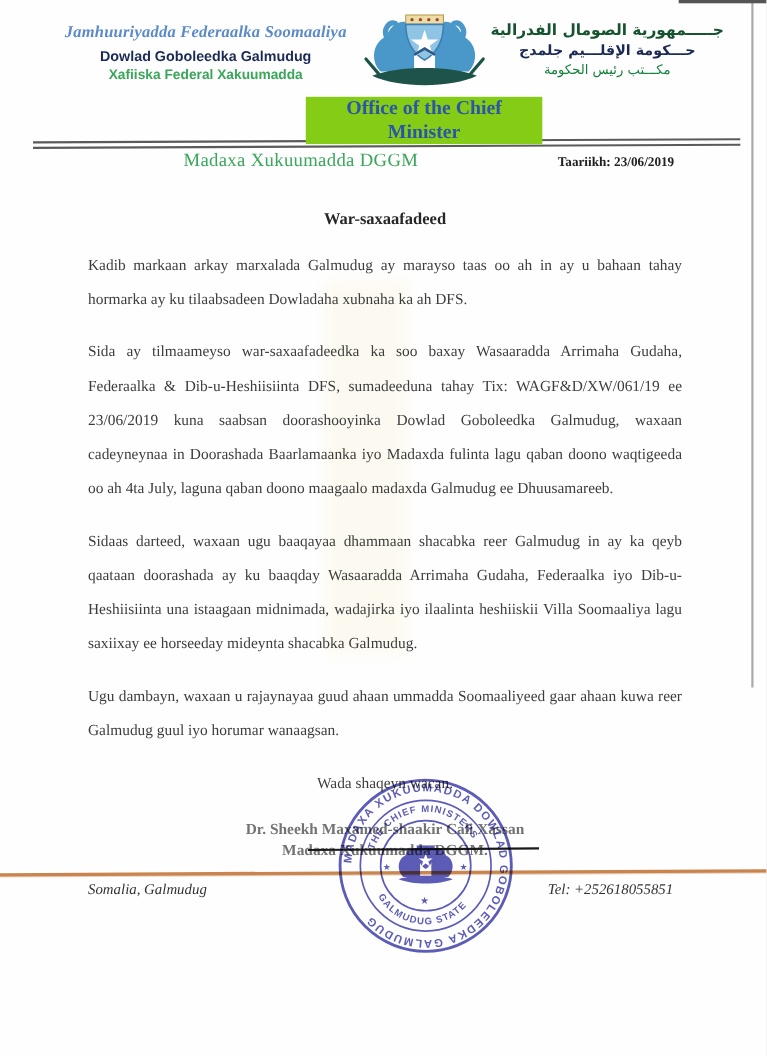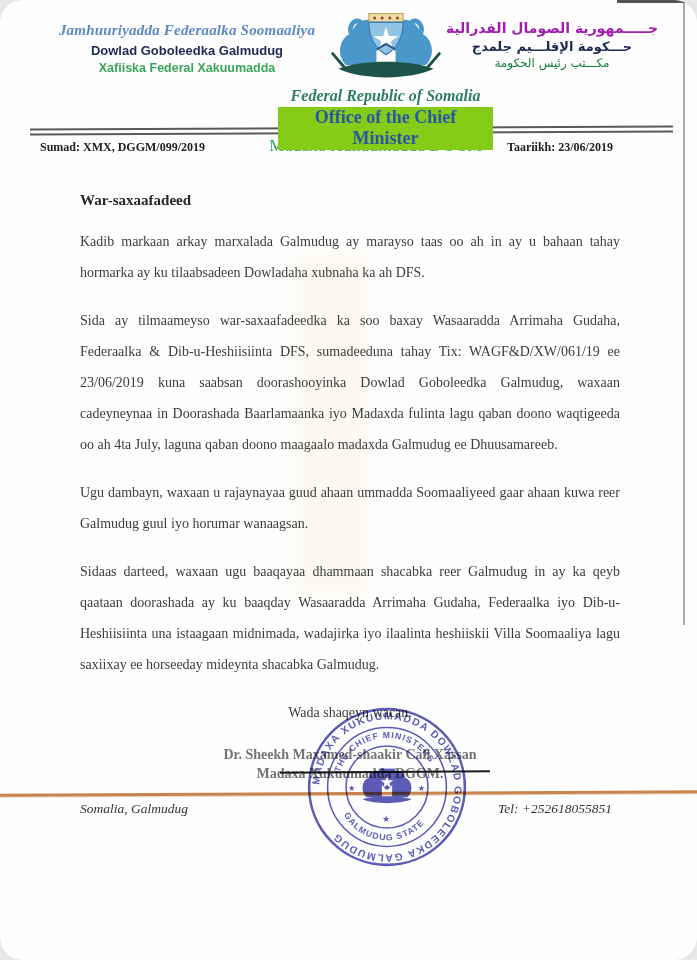--- a/index.html
+++ b/index.html
@@ -4,7 +4,7 @@
 <style>
   html,body{margin:0;padding:0;background:#e8e8e8;}
   .page{position:relative;width:697px;height:960px;background:#fefefe;margin:0 auto;
-        font-family:"Liberation Serif", serif;color:#3a3a3a;overflow:hidden;border-radius:23px;}
+        font-family:"Liberation Serif", serif;color:#3a3a3a;overflow:hidden;}
 
   
   .scan-edge-right{position:absolute;left:683px;top:0;width:2px;height:625px;background:#a9a9a9;}

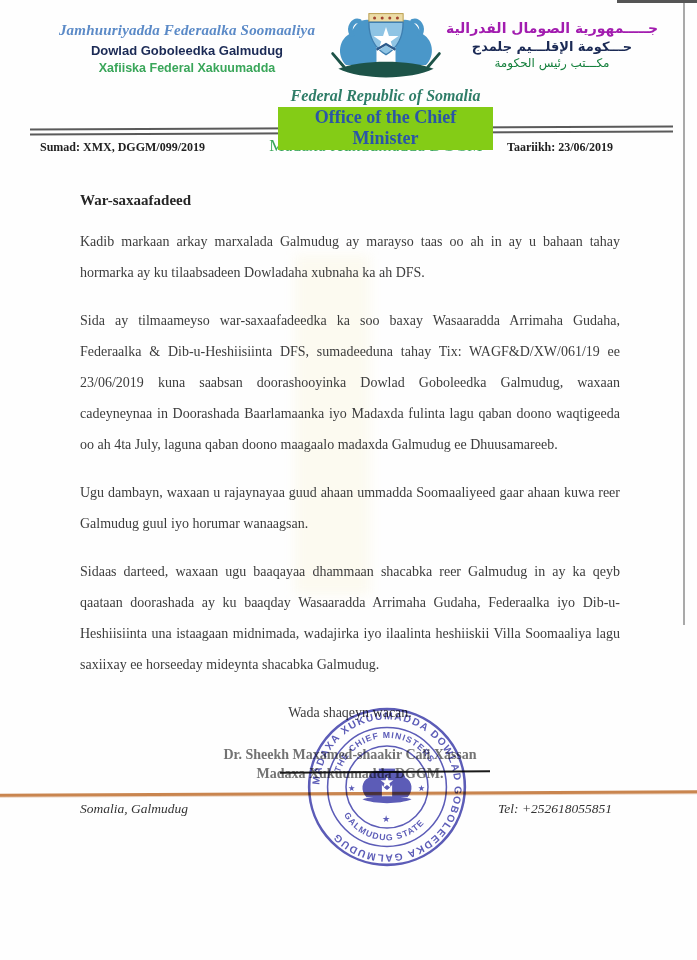--- a/index.html
+++ b/index.html
@@ -20,7 +20,7 @@
 
   .hdr-right{position:absolute;right:30px;top:20px;width:230px;text-align:center;direction:rtl;
              font-family:"DejaVu Sans",sans-serif;}
-  .hdr-right .l1{font-size:14px;color:#a21caf;font-weight:bold;}
+  .hdr-right .l1{font-size:14px;color:#14532d;font-weight:bold;}
   .hdr-right .l2{font-size:13px;color:#1b2a55;font-weight:bold;margin-top:3px;}
   .hdr-right .l3{font-size:12px;color:#15803d;margin-top:2px;}
 

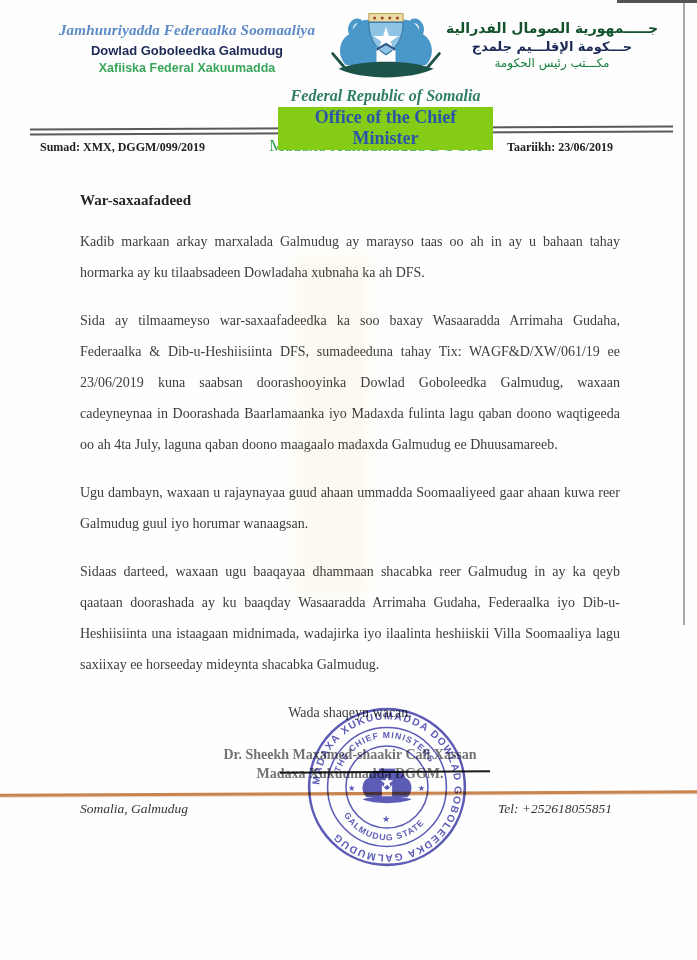--- a/index.html
+++ b/index.html
@@ -103,7 +103,6 @@
       <path d="M16,66 C40,56 92,56 116,66 C92,78 40,78 16,66 Z" fill="#1d5348"></path>
       <path d="M22,64 L10,50 M110,64 L122,50" stroke="#1d5348" stroke-width="3" stroke-linecap="round"></path>
     </svg>
-    <div class="script">Federal Republic of Somalia</div>
     <div class="office">Office of the Chief Minister</div>
   </div>
 

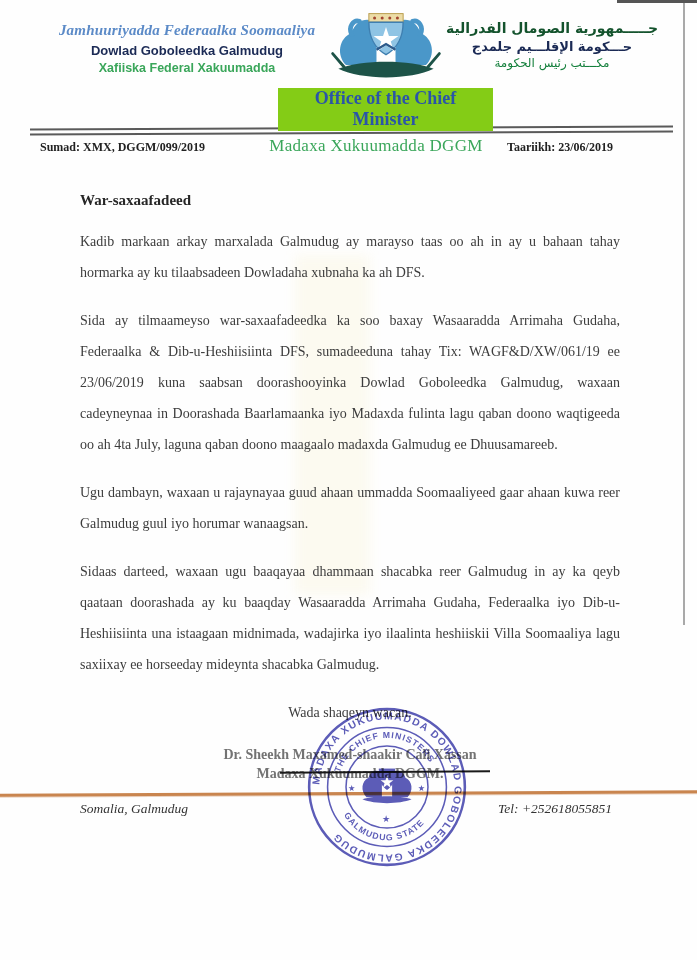--- a/index.html
+++ b/index.html
@@ -109,7 +109,6 @@
   <div class="double-rule"></div>
 
   <div class="refbar">
-    <div class="ref-left">Sumad: XMX, DGGM/099/2019</div>
     <div class="ref-center">Madaxa Xukuumadda DGGM</div>
     <div class="ref-right">Taariikh: 23/06/2019</div>
   </div>

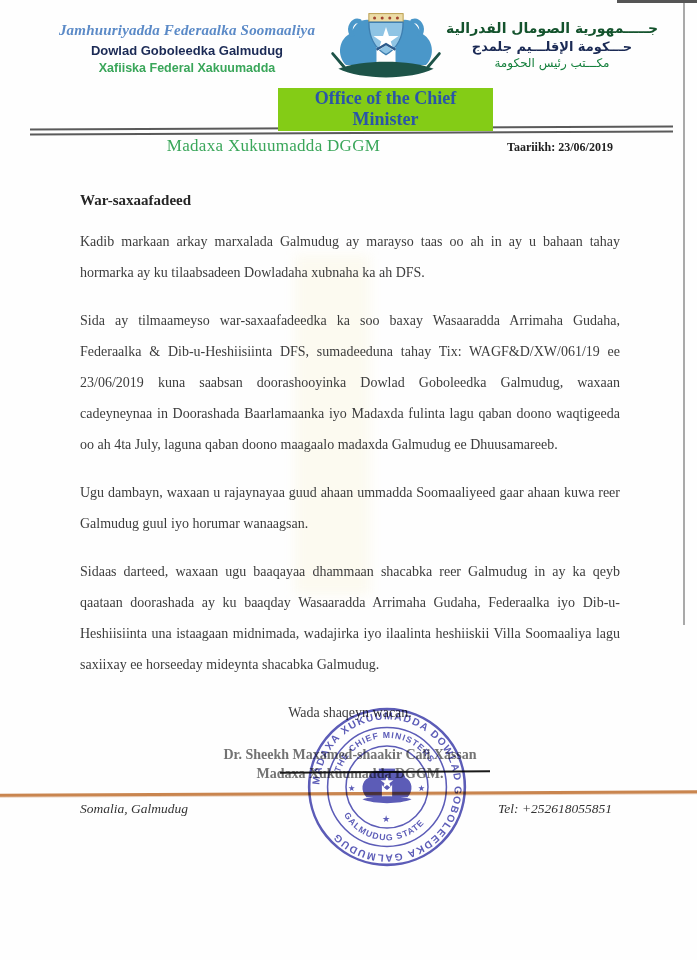--- a/index.html
+++ b/index.html
@@ -43,7 +43,7 @@
   
   .body{position:absolute;left:80px;top:190px;width:540px;font-size:14px;line-height:31px;
         text-align:justify;color:#3c3c3c;}
-  .body .title{text-align:left;font-weight:bold;font-size:15px;color:#262626;margin:0 0 16px 0;line-height:20px;}
+  .body .title{text-align:center;font-weight:bold;font-size:15px;color:#262626;margin:0 0 16px 0;line-height:20px;}
   .body p{margin:0 0 17px 0;}
   .body .closing{text-align:center;margin-top:6px;}
   .signature{margin-top:12px;text-align:center;font-weight:bold;font-size:14px;line-height:19px;color:#737373;}

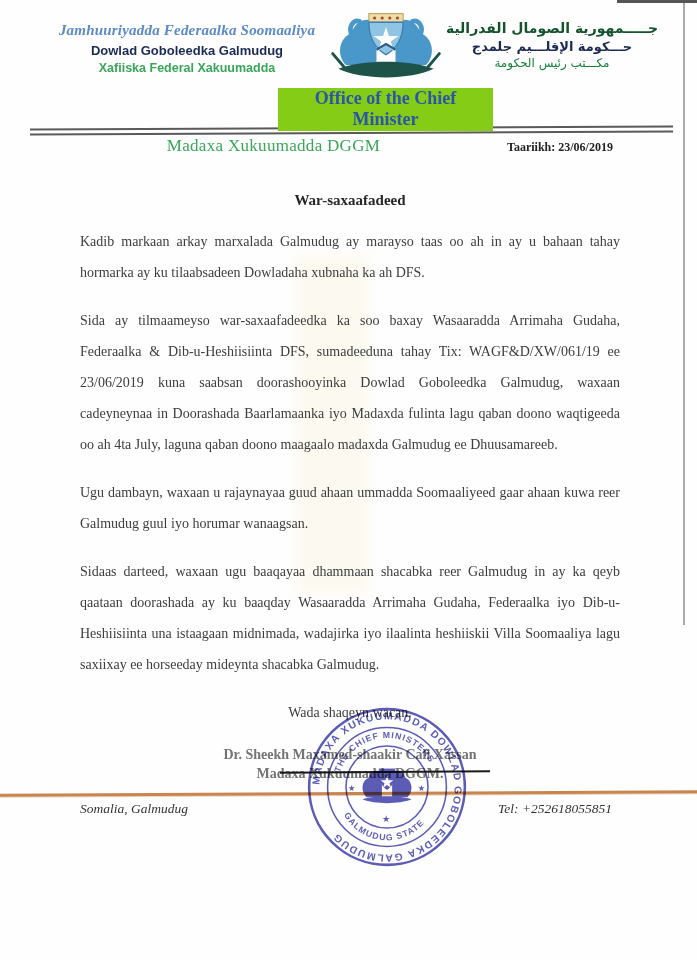--- a/index.html
+++ b/index.html
@@ -117,8 +117,8 @@
     <div class="title">War-saxaafadeed</div>
     <p>Kadib markaan arkay marxalada Galmudug ay marayso taas oo ah in ay u bahaan tahay hormarka ay ku tilaabsadeen Dowladaha xubnaha ka ah DFS.</p>
     <p>Sida ay tilmaameyso war-saxaafadeedka ka soo baxay Wasaaradda Arrimaha Gudaha, Federaalka &amp; Dib-u-Heshiisiinta DFS, sumadeeduna tahay Tix: WAGF&amp;D/XW/061/19 ee 23/06/2019 kuna saabsan doorashooyinka Dowlad Goboleedka Galmudug, waxaan cadeyneynaa in Doorashada Baarlamaanka iyo Madaxda fulinta lagu qaban doono waqtigeeda oo ah 4ta July, laguna qaban doono maagaalo madaxda Galmudug ee Dhuusamareeb.</p>
+    <p>Sidaas darteed, waxaan ugu baaqayaa dhammaan shacabka reer Galmudug in ay ka qeyb qaataan doorashada ay ku baaqday Wasaaradda Arrimaha Gudaha, Federaalka iyo Dib-u-Heshiisiinta una istaagaan midnimada, wadajirka iyo ilaalinta heshiiskii Villa Soomaaliya lagu saxiixay ee horseeday mideynta shacabka Galmudug.</p>
     <p>Ugu dambayn, waxaan u rajaynayaa guud ahaan ummadda Soomaaliyeed gaar ahaan kuwa reer Galmudug guul iyo horumar wanaagsan.</p>
-    <p>Sidaas darteed, waxaan ugu baaqayaa dhammaan shacabka reer Galmudug in ay ka qeyb qaataan doorashada ay ku baaqday Wasaaradda Arrimaha Gudaha, Federaalka iyo Dib-u-Heshiisiinta una istaagaan midnimada, wadajirka iyo ilaalinta heshiiskii Villa Soomaaliya lagu saxiixay ee horseeday mideynta shacabka Galmudug.</p>
     <p class="closing">Wada shaqeyn wacan.</p>
     <div class="signature">
       <div>Dr. Sheekh Maxamed-shaakir Cali Xassan</div>

